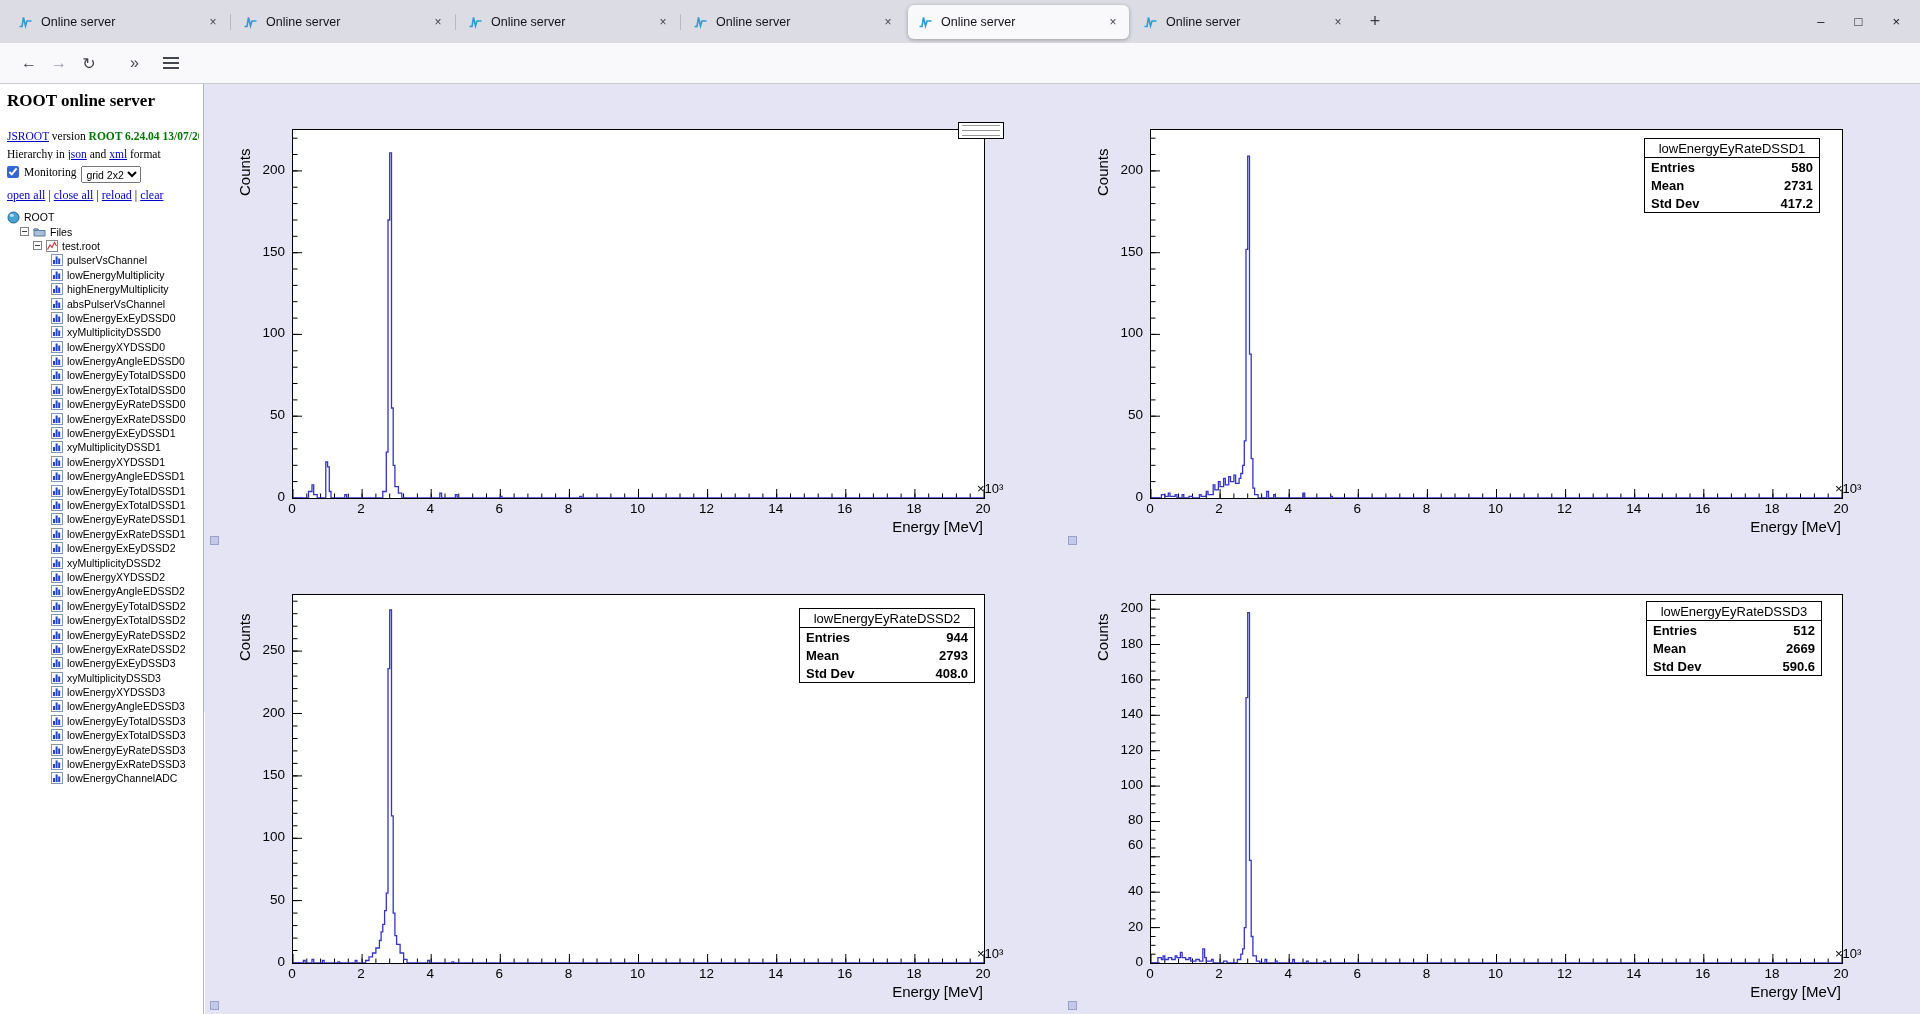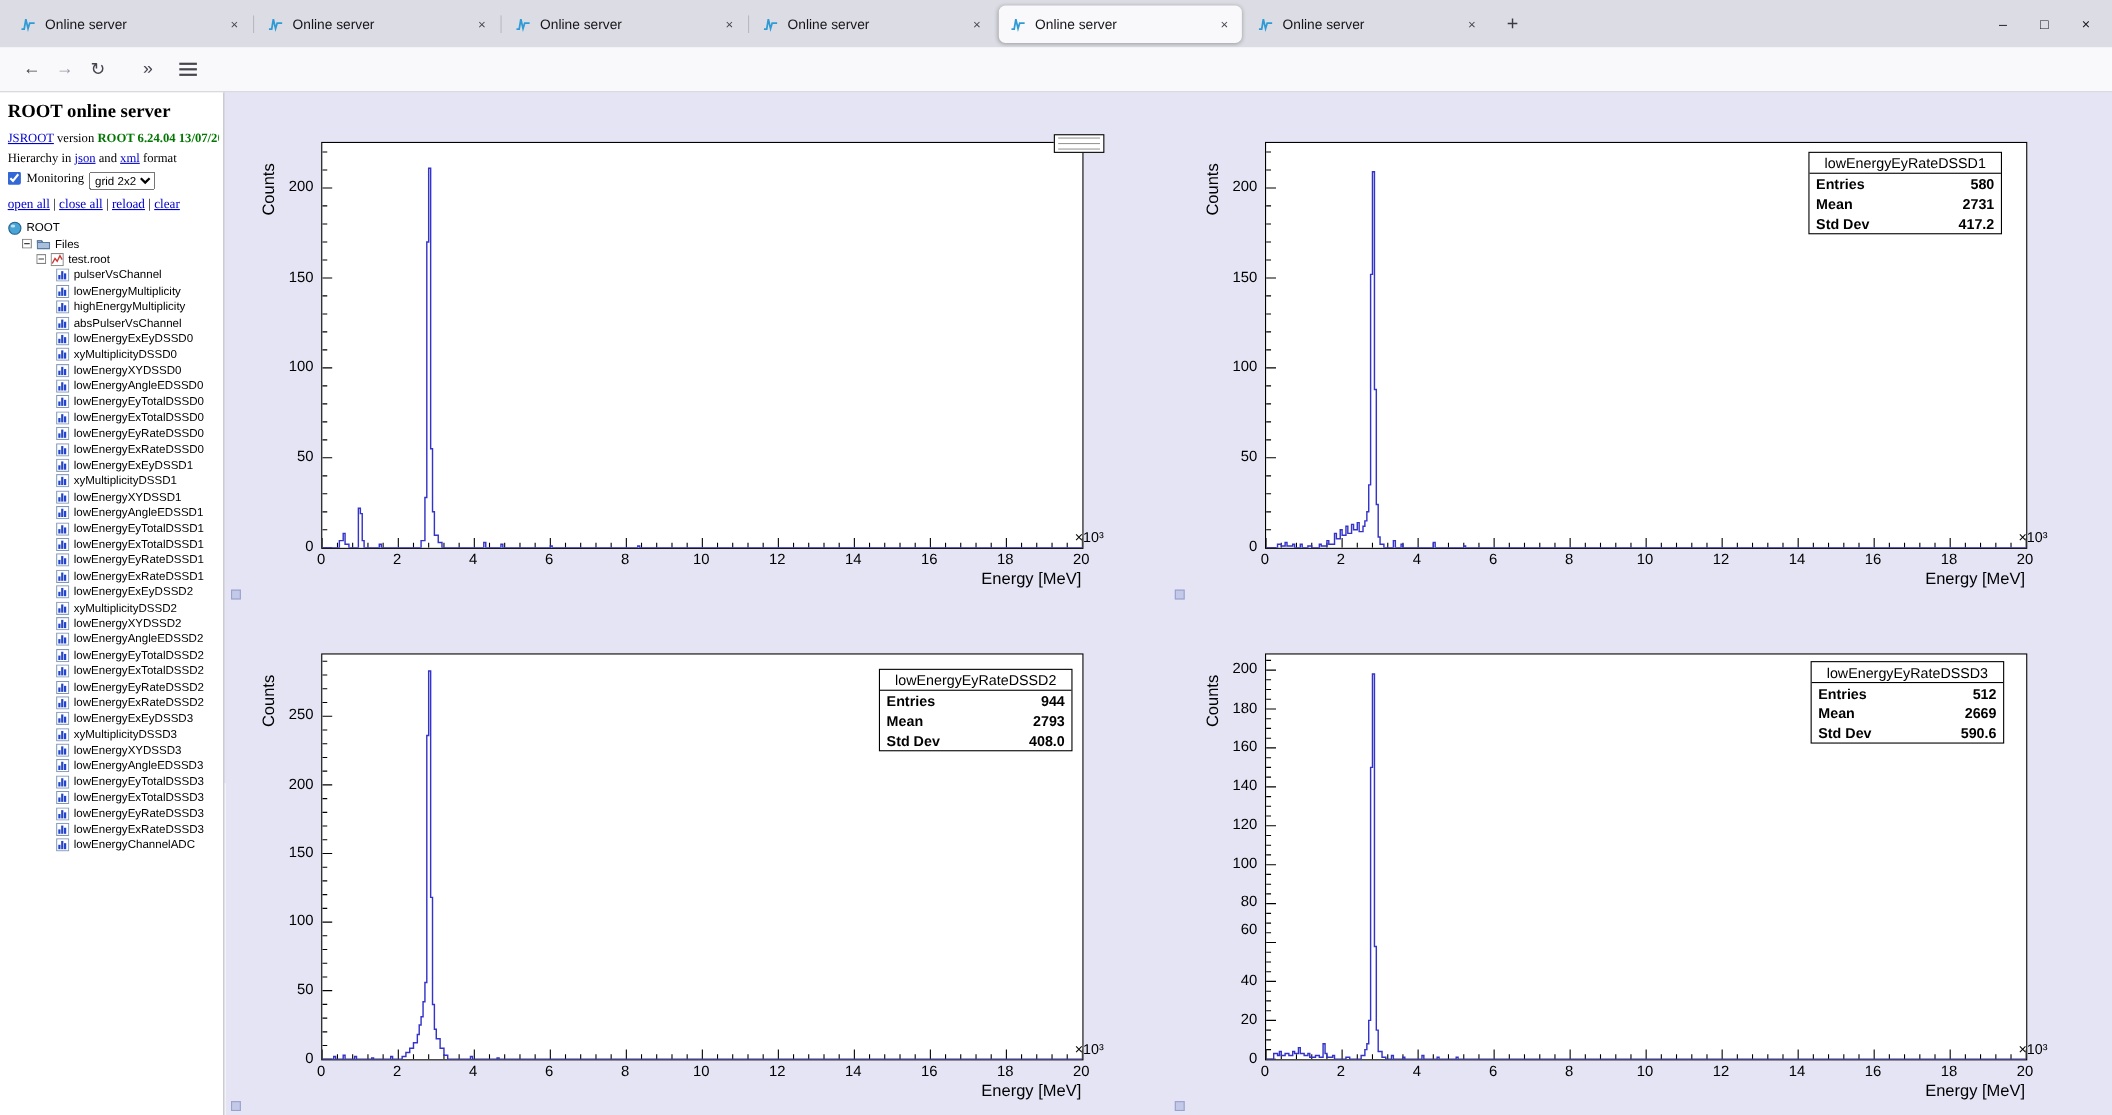--- a/index.html
+++ b/index.html
@@ -42,7 +42,7 @@
   #sidebar { position:absolute; left:0; top:0; width:204px; height:930px; background:#ffffff;
              border-right:1px solid #b5b5bd; padding:5px 4px 0 7px; overflow:hidden;
              font-family:"Liberation Serif", serif; }
-  .sb-title { font-size:17px; font-weight:bold; margin:2px 0 9px; color:#000; }
+  .sb-title { font-size:17px; font-weight:bold; margin:2px 0 19px; color:#000; }
   .sb-line { font-size:11.5px; margin-bottom:6px; white-space:nowrap; overflow:hidden; color:#000; }
   a.link { color:#0000cc; text-decoration:underline; cursor:pointer; }
   .version { color:#007700; font-weight:bold; }

